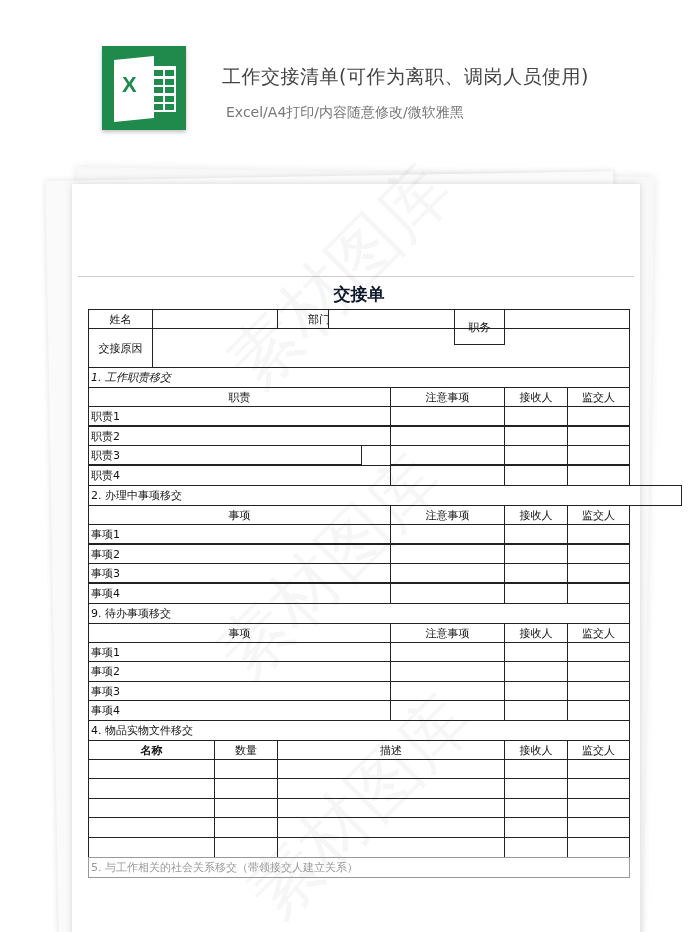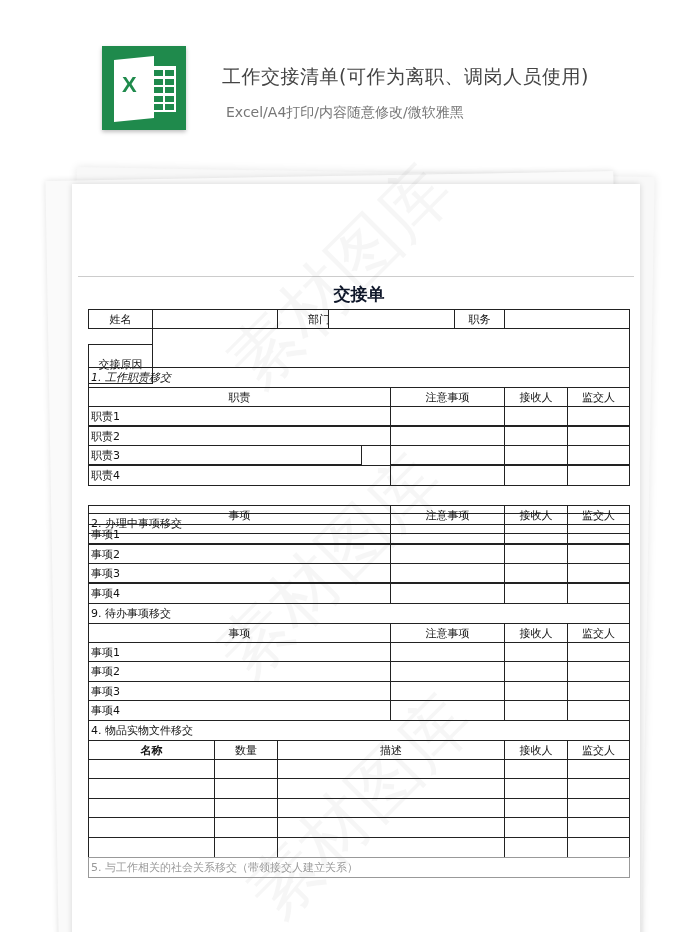--- a/index.html
+++ b/index.html
@@ -51,7 +51,7 @@
   <div class="cell b" style="left:152px;top:309px;width:126px;height:20px;"></div>
   <div class="cell b c" style="left:277px;top:309px;width:52px;height:20px;padding-left:32px;">部门</div>
   <div class="cell b" style="left:328px;top:309px;width:127px;height:20px;"></div>
-  <div class="cell b c" style="left:454px;top:309px;width:51px;height:20px;">职务</div>
+  <div class="cell b c" style="left:454px;top:309px;width:51px;height:36px;">职务</div>
   <div class="cell b" style="left:504px;top:309px;width:126px;height:20px;"></div>
   <div class="cell b c" style="left:88px;top:344px;width:65px;height:40px;">交接原因</div>
   <div class="cell b" style="left:152px;top:328px;width:478px;height:40px;"></div>

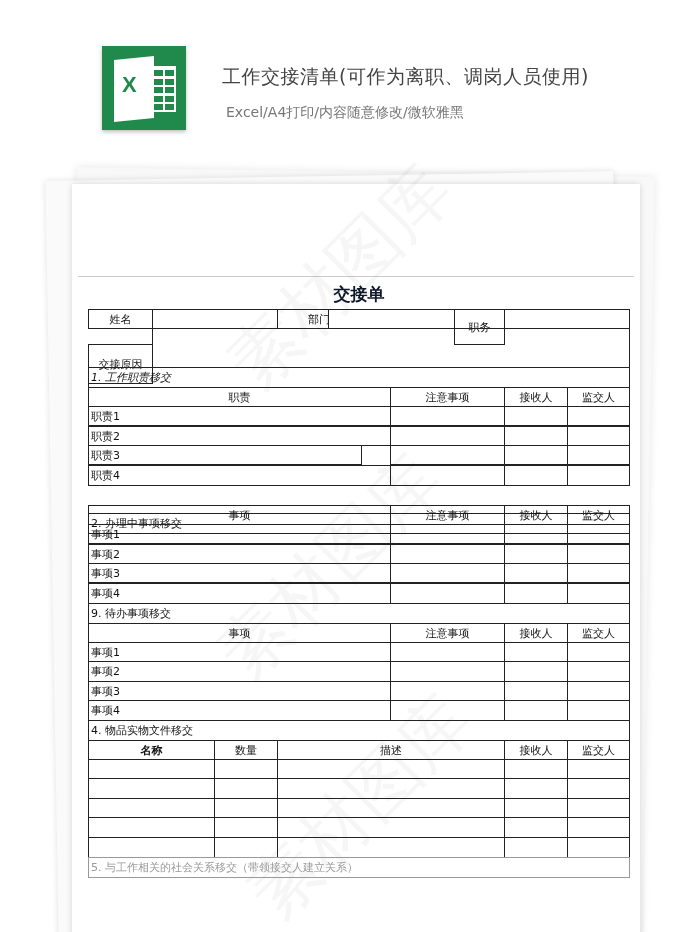--- a/index.html
+++ b/index.html
@@ -53,7 +53,7 @@
   <div class="cell b" style="left:328px;top:309px;width:127px;height:20px;"></div>
   <div class="cell b c" style="left:454px;top:309px;width:51px;height:36px;">职务</div>
   <div class="cell b" style="left:504px;top:309px;width:126px;height:20px;"></div>
-  <div class="cell b c" style="left:88px;top:344px;width:65px;height:40px;">交接原因</div>
+  <div class="cell b c" style="left:88px;top:328px;width:65px;height:40px;">交接原因</div>
   <div class="cell b" style="left:152px;top:328px;width:478px;height:40px;"></div>
 
   <div class="cell b l" style="left:88px;top:367px;width:542px;height:21px;font-style:italic;">1. 工作职责移交</div>

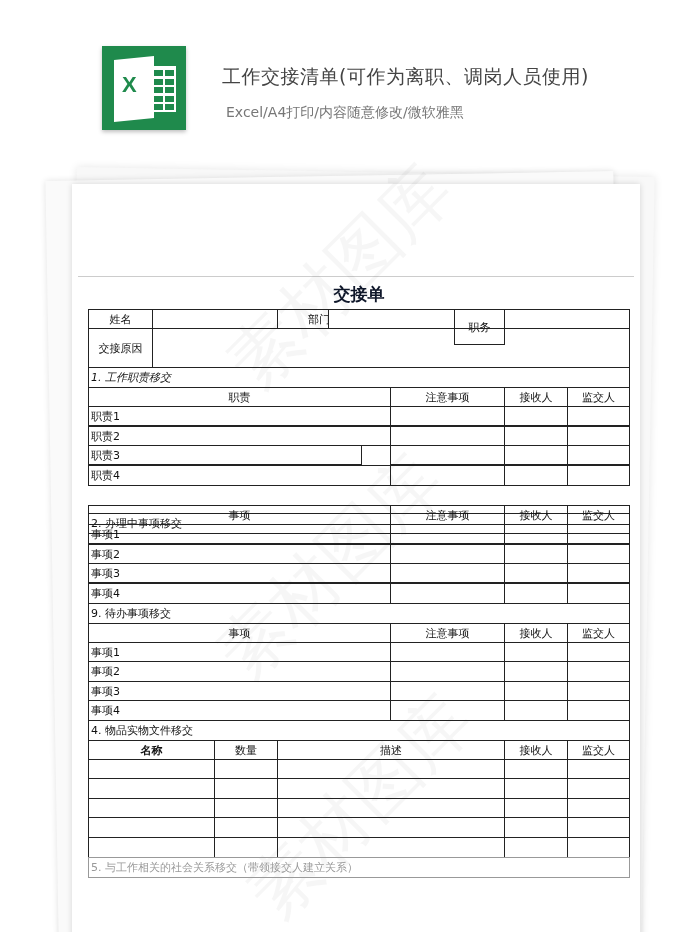--- a/index.html
+++ b/index.html
@@ -79,7 +79,7 @@
   <div class="cell b" style="left:504px;top:465px;width:64px;height:21px;"></div>
   <div class="cell b" style="left:567px;top:465px;width:63px;height:21px;"></div>
 
-  <div class="cell b l" style="left:88px;top:485px;width:542px;height:21px;margin-top:28px;">2. 办理中事项移交</div>
+  <div class="cell b l" style="left:88px;top:485px;width:594px;height:21px;">2. 办理中事项移交</div>
   <div class="cell b c" style="left:88px;top:505px;width:303px;height:20px;">事项</div>
   <div class="cell b c" style="left:390px;top:505px;width:115px;height:20px;">注意事项</div>
   <div class="cell b c" style="left:504px;top:505px;width:64px;height:20px;">接收人</div>

